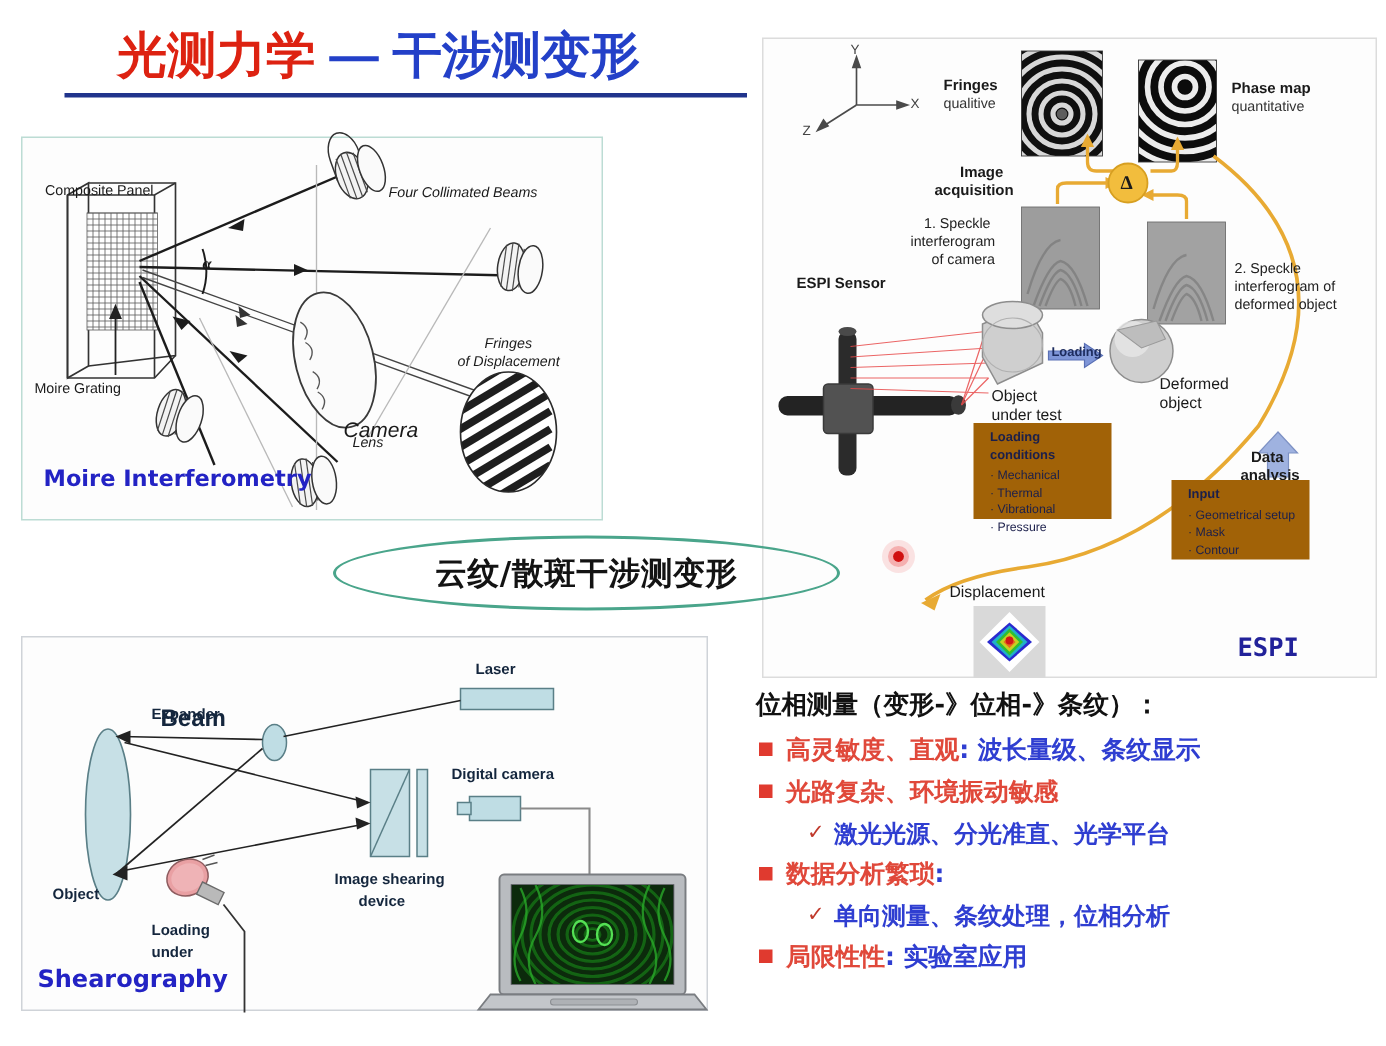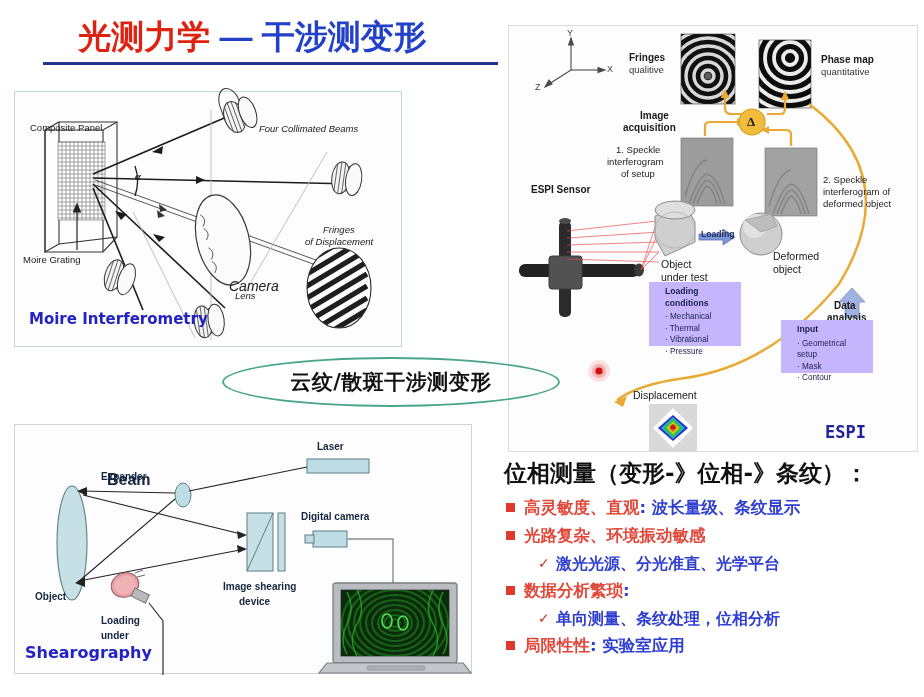--- a/index.html
+++ b/index.html
@@ -542,7 +542,7 @@
 
   <span class="lbl" style="left:107px;top:118px;font-size:9.5px;color:#222;">1. Speckle</span>
   <span class="lbl" style="left:98px;top:130px;font-size:9.5px;color:#222;">interferogram</span>
-  <span class="lbl" style="left:112px;top:142px;font-size:9.5px;color:#222;">of setup</span>
+  <span class="lbl" style="left:112px;top:142px;font-size:9.5px;color:#222;">of camera</span>
 
   <span class="lbl" style="left:314px;top:148px;font-size:9.5px;color:#222;">2. Speckle</span>
   <span class="lbl" style="left:314px;top:160px;font-size:9.5px;color:#222;">interferogram of</span>

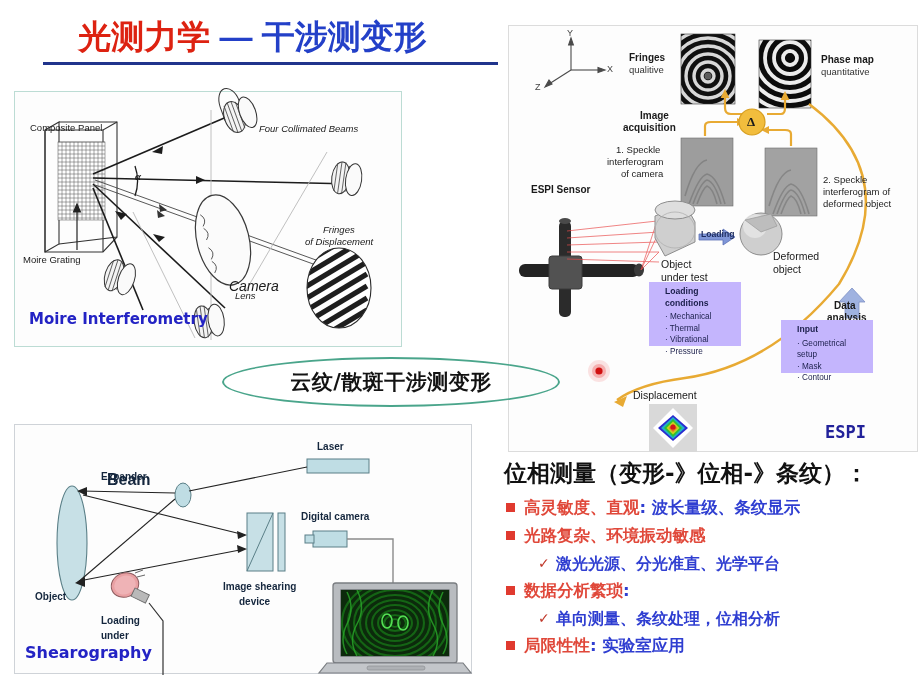--- a/index.html
+++ b/index.html
@@ -88,8 +88,8 @@
 
   
   .infobox {
-    position:absolute; background:#c4b5fd; color:#1b1f4b;
-    padding:4px 6px 5px 16px; line-height:11.5px;
+    position:absolute; background:#a16207; color:#1b1f4b;
+    padding:4px 6px 5px 11px; line-height:11.5px;
   }
   .infobox .ttl { font-weight:bold; font-size:8.6px; margin-bottom:2px; }
   .infobox .it  { font-size:8.2px; }

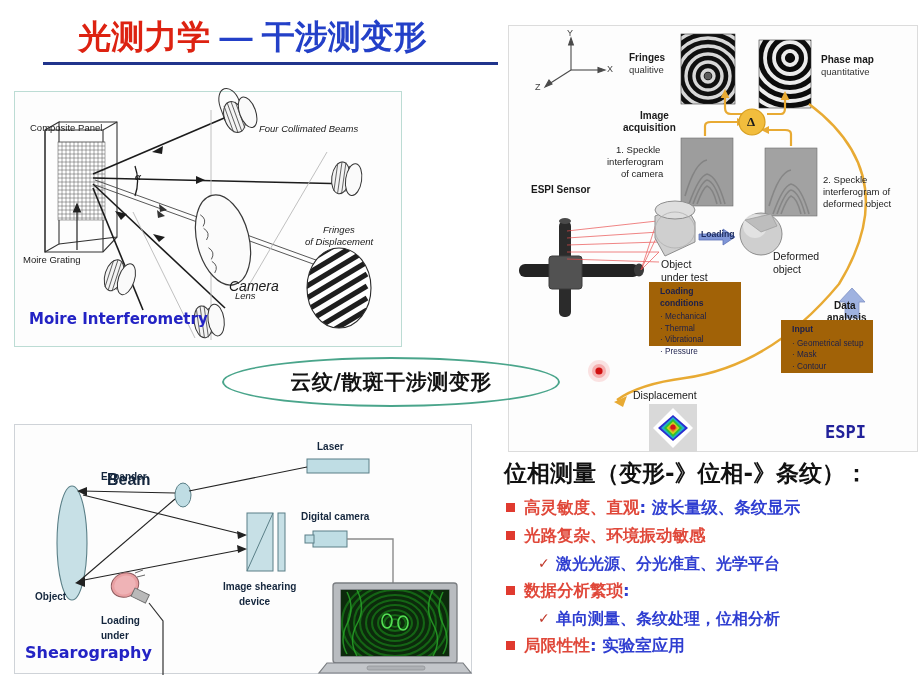--- a/index.html
+++ b/index.html
@@ -64,7 +64,7 @@
   
   #bullets { position:absolute; left:504px; top:458px; width:418px; }
   #bullets .head {
-    font-size:23px; font-weight:bold; color:#111;
+    font-size:17px; font-weight:bold; color:#111;
     font-family:"DejaVu Sans", sans-serif;
     margin-bottom:7px; letter-spacing:0px;
   }

